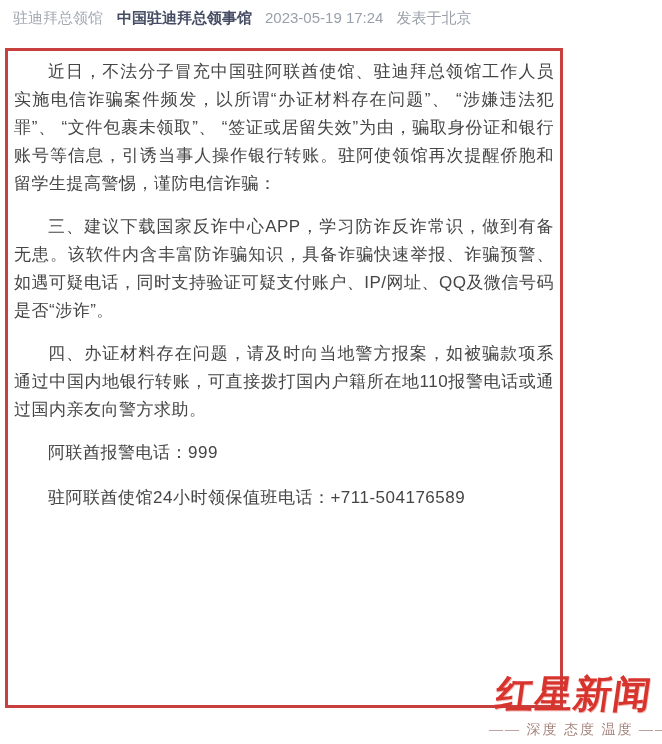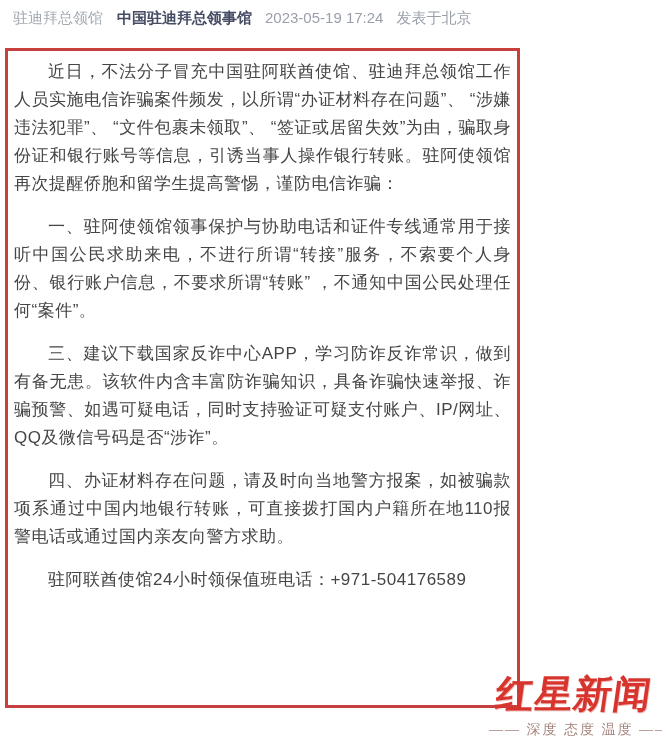--- a/index.html
+++ b/index.html
@@ -32,7 +32,7 @@
     position: absolute;
     left: 5px;
     top: 48px;
-    width: 515px;
+    width: 558px;
     height: 660px;
     border: 3px solid #c7403e;
     background: #ffffff;

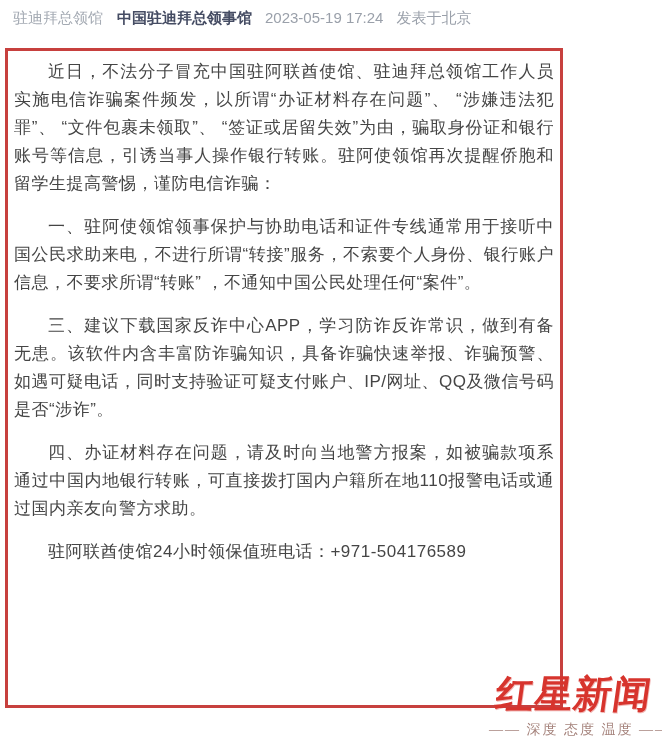--- a/index.html
+++ b/index.html
@@ -90,7 +90,6 @@
 
   <div class="notice-box">
     <p>近日，不法分子冒充中国驻阿联酋使馆、驻迪拜总领馆工作人员实施电信诈骗案件频发，以所谓“办证材料存在问题”、 “涉嫌违法犯罪”、 “文件包裹未领取”、 “签证或居留失效”为由，骗取身份证和银行账号等信息，引诱当事人操作银行转账。驻阿使领馆再次提醒侨胞和留学生提高警惕，谨防电信诈骗：</p>
-    <p>一、驻阿使领馆领事保护与协助电话和证件专线通常用于接听中国公民求助来电，不进行所谓“转接”服务，不索要个人身份、银行账户信息，不要求所谓“转账” ，不通知中国公民处理任何“案件”。</p>
     <p>三、建议下载国家反诈中心APP，学习防诈反诈常识，做到有备无患。该软件内含丰富防诈骗知识，具备诈骗快速举报、诈骗预警、如遇可疑电话，同时支持验证可疑支付账户、IP/网址、QQ及微信号码是否“涉诈”。</p>
     <p>四、办证材料存在问题，请及时向当地警方报案，如被骗款项系通过中国内地银行转账，可直接拨打国内户籍所在地110报警电话或通过国内亲友向警方求助。</p>
     <p class="phone-line">驻阿联酋使馆24小时领保值班电话：+971-504176589</p>

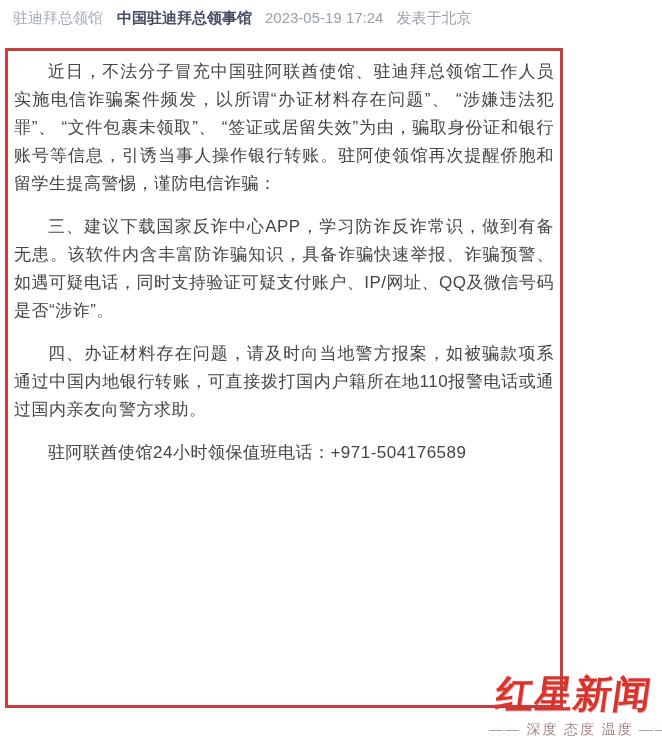--- a/index.html
+++ b/index.html
@@ -92,6 +92,7 @@
     <p>近日，不法分子冒充中国驻阿联酋使馆、驻迪拜总领馆工作人员实施电信诈骗案件频发，以所谓“办证材料存在问题”、 “涉嫌违法犯罪”、 “文件包裹未领取”、 “签证或居留失效”为由，骗取身份证和银行账号等信息，引诱当事人操作银行转账。驻阿使领馆再次提醒侨胞和留学生提高警惕，谨防电信诈骗：</p>
     <p>三、建议下载国家反诈中心APP，学习防诈反诈常识，做到有备无患。该软件内含丰富防诈骗知识，具备诈骗快速举报、诈骗预警、如遇可疑电话，同时支持验证可疑支付账户、IP/网址、QQ及微信号码是否“涉诈”。</p>
     <p>四、办证材料存在问题，请及时向当地警方报案，如被骗款项系通过中国内地银行转账，可直接拨打国内户籍所在地110报警电话或通过国内亲友向警方求助。</p>
+    <p class="phone-line">阿联酋报警电话：999</p>
     <p class="phone-line">驻阿联酋使馆24小时领保值班电话：+971-504176589</p>
 
   </div>

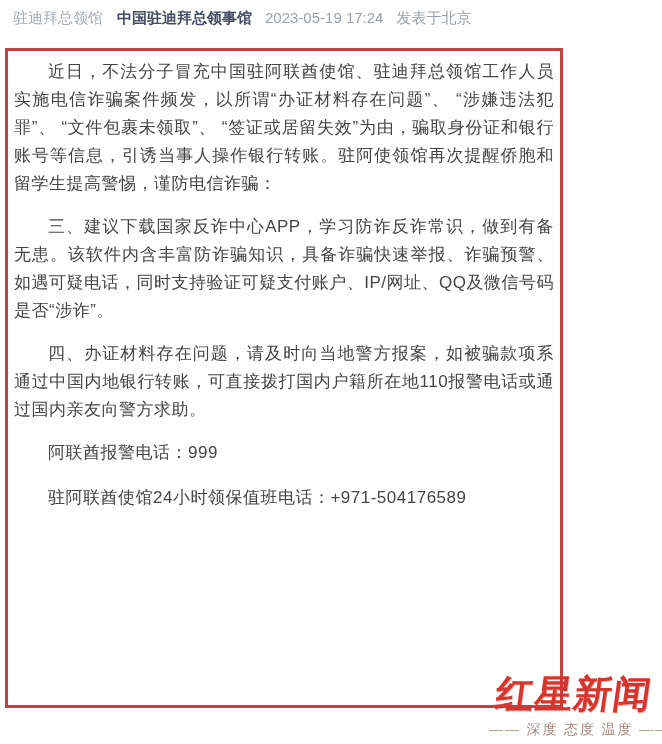--- a/index.html
+++ b/index.html
@@ -93,7 +93,7 @@
     <p>三、建议下载国家反诈中心APP，学习防诈反诈常识，做到有备无患。该软件内含丰富防诈骗知识，具备诈骗快速举报、诈骗预警、如遇可疑电话，同时支持验证可疑支付账户、IP/网址、QQ及微信号码是否“涉诈”。</p>
     <p>四、办证材料存在问题，请及时向当地警方报案，如被骗款项系通过中国内地银行转账，可直接拨打国内户籍所在地110报警电话或通过国内亲友向警方求助。</p>
     <p class="phone-line">阿联酋报警电话：999</p>
-    <p class="phone-line">驻阿联酋使馆24小时领保值班电话：+971-504176589</p>
+    <p class="phone-line">驻阿联酋使馆24小时领保值班电话：+711-504176589</p>
 
   </div>
 

